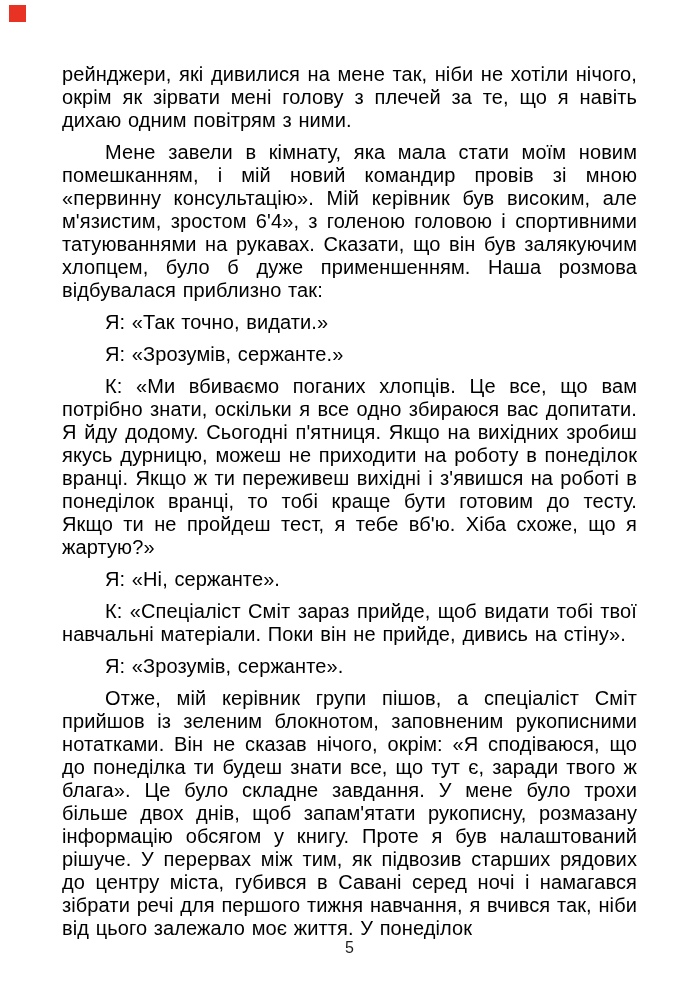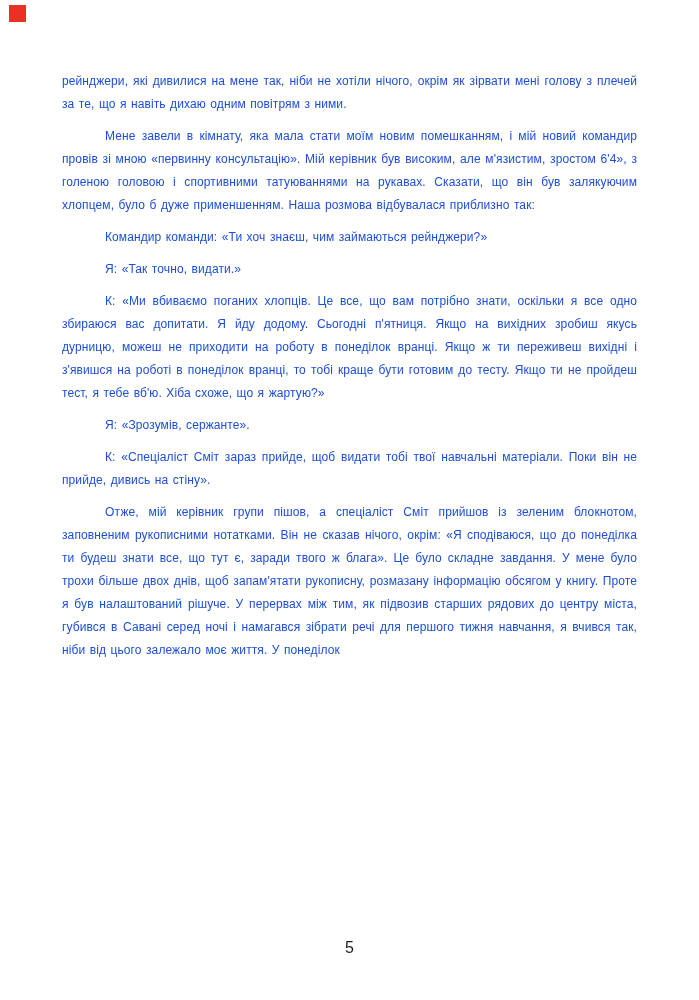--- a/index.html
+++ b/index.html
@@ -26,10 +26,10 @@
   .text-block {
     position: absolute;
     left: 62px;
-    top: 70px;
+    top: 63px;
     width: 575px;
-    color: #1d4ed8;
-    font-size: 12px;
+    color: #000000;
+    font-size: 20px;
     line-height: 23px;
     text-align: justify;
     letter-spacing: 0.1px;

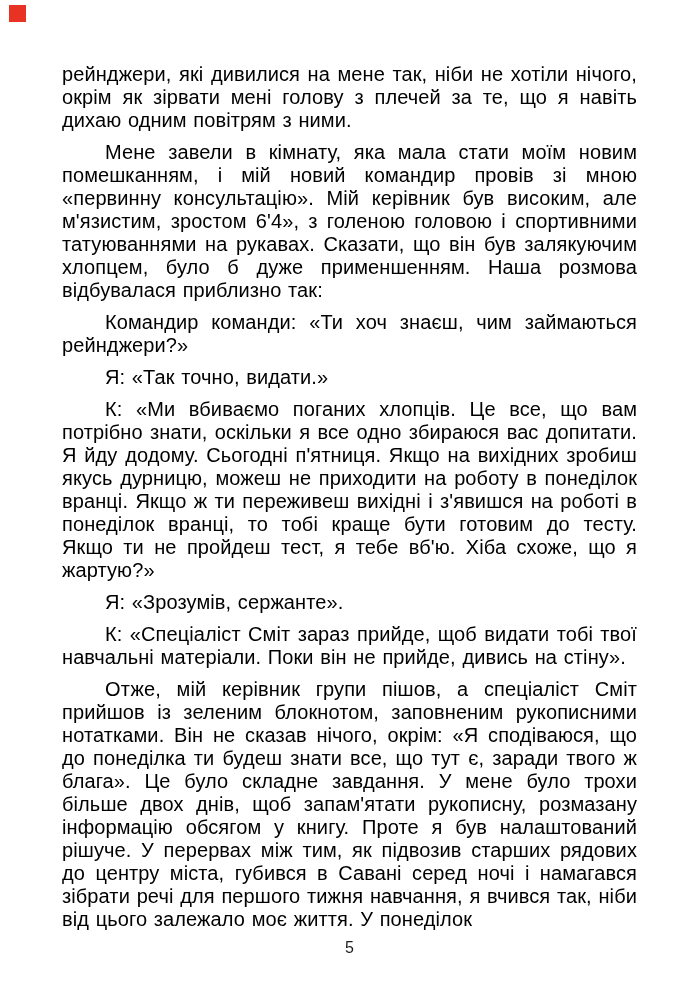--- a/index.html
+++ b/index.html
@@ -62,7 +62,6 @@
   <div class="text-block">
     <p class="no-indent">рейнджери, які дивилися на мене так, ніби не хотіли нічого, окрім як зірвати мені голову з плечей за те, що я навіть дихаю одним повітрям з ними.</p>
     <p>Мене завели в кімнату, яка мала стати моїм новим помешканням, і мій новий командир провів зі мною «первинну консультацію». Мій керівник був високим, але м'язистим, зростом 6'4», з голеною головою і спортивними татуюваннями на рукавах. Сказати, що він був залякуючим хлопцем, було б дуже применшенням. Наша розмова відбувалася приблизно так:</p>
-    <p>Командир команди: «Ти хоч знаєш, чим займаються рейнджери?»</p>
     <p>Я: «Так точно, видати.»</p>
     <p>К: «Ми вбиваємо поганих хлопців. Це все, що вам потрібно знати, оскільки я все одно збираюся вас допитати. Я йду додому. Сьогодні п'ятниця. Якщо на вихідних зробиш якусь дурницю, можеш не приходити на роботу в понеділок вранці. Якщо ж ти переживеш вихідні і з'явишся на роботі в понеділок вранці, то тобі краще бути готовим до тесту. Якщо ти не пройдеш тест, я тебе вб'ю. Хіба схоже, що я жартую?»</p>
     <p>Я: «Зрозумів, сержанте».</p>

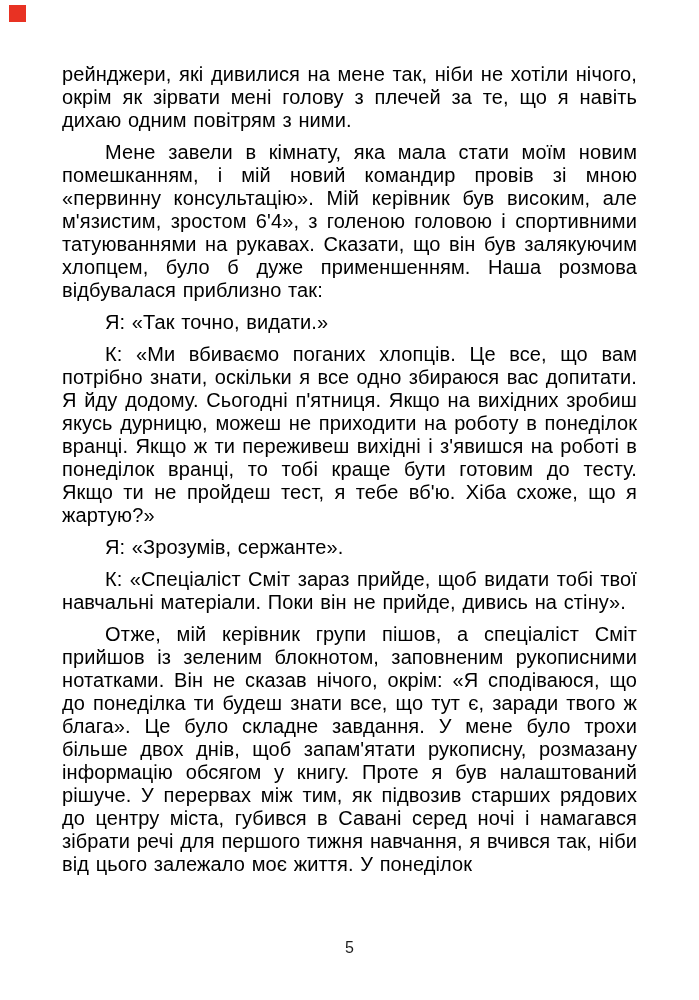--- a/index.html
+++ b/index.html
@@ -63,6 +63,7 @@
     <p class="no-indent">рейнджери, які дивилися на мене так, ніби не хотіли нічого, окрім як зірвати мені голову з плечей за те, що я навіть дихаю одним повітрям з ними.</p>
     <p>Мене завели в кімнату, яка мала стати моїм новим помешканням, і мій новий командир провів зі мною «первинну консультацію». Мій керівник був високим, але м'язистим, зростом 6'4», з голеною головою і спортивними татуюваннями на рукавах. Сказати, що він був залякуючим хлопцем, було б дуже применшенням. Наша розмова відбувалася приблизно так:</p>
     <p>Я: «Так точно, видати.»</p>
+    <p>Я: «Зрозумів, сержанте.»</p>
     <p>К: «Ми вбиваємо поганих хлопців. Це все, що вам потрібно знати, оскільки я все одно збираюся вас допитати. Я йду додому. Сьогодні п'ятниця. Якщо на вихідних зробиш якусь дурницю, можеш не приходити на роботу в понеділок вранці. Якщо ж ти переживеш вихідні і з'явишся на роботі в понеділок вранці, то тобі краще бути готовим до тесту. Якщо ти не пройдеш тест, я тебе вб'ю. Хіба схоже, що я жартую?»</p>
     <p>Я: «Зрозумів, сержанте».</p>
     <p>К: «Спеціаліст Сміт зараз прийде, щоб видати тобі твої навчальні матеріали. Поки він не прийде, дивись на стіну».</p>

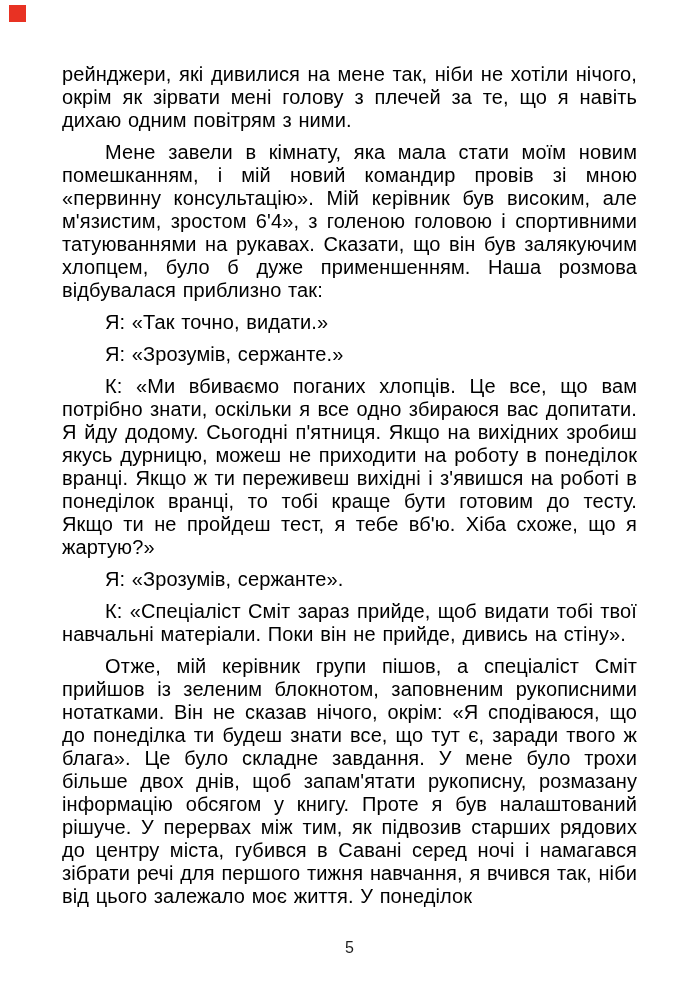--- a/index.html
+++ b/index.html
@@ -65,6 +65,7 @@
     <p>Я: «Так точно, видати.»</p>
     <p>Я: «Зрозумів, сержанте.»</p>
     <p>К: «Ми вбиваємо поганих хлопців. Це все, що вам потрібно знати, оскільки я все одно збираюся вас допитати. Я йду додому. Сьогодні п'ятниця. Якщо на вихідних зробиш якусь дурницю, можеш не приходити на роботу в понеділок вранці. Якщо ж ти переживеш вихідні і з'явишся на роботі в понеділок вранці, то тобі краще бути готовим до тесту. Якщо ти не пройдеш тест, я тебе вб'ю. Хіба схоже, що я жартую?»</p>
+    <p>Я: «Ні, сержанте».</p>
     <p>Я: «Зрозумів, сержанте».</p>
     <p>К: «Спеціаліст Сміт зараз прийде, щоб видати тобі твої навчальні матеріали. Поки він не прийде, дивись на стіну».</p>
     <p>Отже, мій керівник групи пішов, а спеціаліст Сміт прийшов із зеленим блокнотом, заповненим рукописними нотатками. Він не сказав нічого, окрім: «Я сподіваюся, що до понеділка ти будеш знати все, що тут є, заради твого ж блага». Це було складне завдання. У мене було трохи більше двох днів, щоб запам'ятати рукописну, розмазану інформацію обсягом у книгу. Проте я був налаштований рішуче. У перервах між тим, як підвозив старших рядових до центру міста, губився в Савані серед ночі і намагався зібрати речі для першого тижня навчання, я вчився так, ніби від цього залежало моє життя. У понеділок</p>

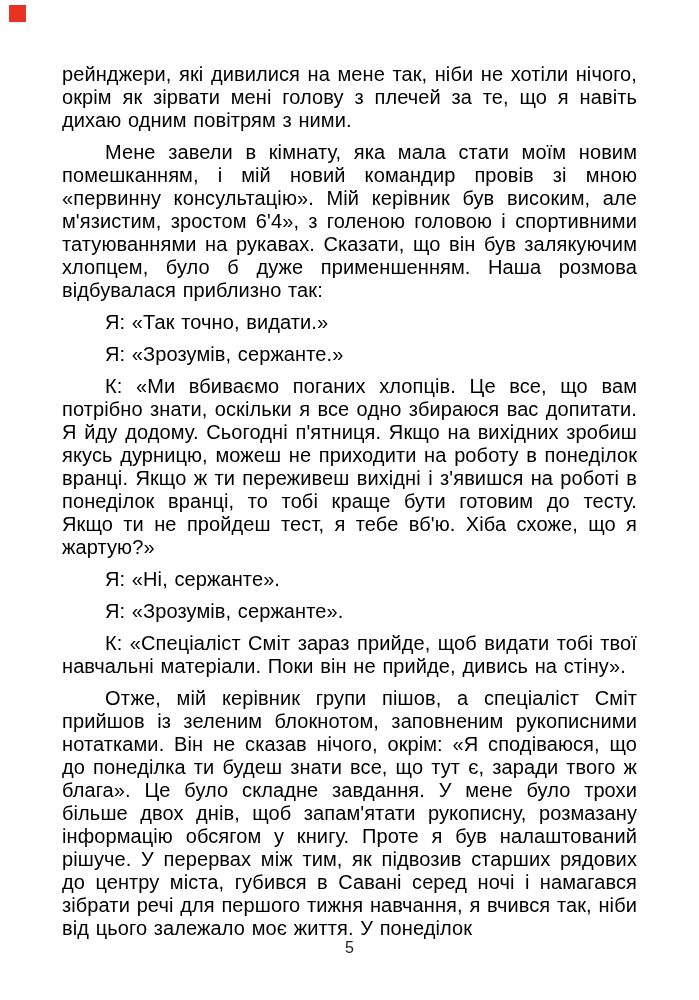--- a/index.html
+++ b/index.html
@@ -66,8 +66,8 @@
     <p>Я: «Зрозумів, сержанте.»</p>
     <p>К: «Ми вбиваємо поганих хлопців. Це все, що вам потрібно знати, оскільки я все одно збираюся вас допитати. Я йду додому. Сьогодні п'ятниця. Якщо на вихідних зробиш якусь дурницю, можеш не приходити на роботу в понеділок вранці. Якщо ж ти переживеш вихідні і з'явишся на роботі в понеділок вранці, то тобі краще бути готовим до тесту. Якщо ти не пройдеш тест, я тебе вб'ю. Хіба схоже, що я жартую?»</p>
     <p>Я: «Ні, сержанте».</p>
+    <p>К: «Спеціаліст Сміт зараз прийде, щоб видати тобі твої навчальні матеріали. Поки він не прийде, дивись на стіну».</p>
     <p>Я: «Зрозумів, сержанте».</p>
-    <p>К: «Спеціаліст Сміт зараз прийде, щоб видати тобі твої навчальні матеріали. Поки він не прийде, дивись на стіну».</p>
     <p>Отже, мій керівник групи пішов, а спеціаліст Сміт прийшов із зеленим блокнотом, заповненим рукописними нотатками. Він не сказав нічого, окрім: «Я сподіваюся, що до понеділка ти будеш знати все, що тут є, заради твого ж блага». Це було складне завдання. У мене було трохи більше двох днів, щоб запам'ятати рукописну, розмазану інформацію обсягом у книгу. Проте я був налаштований рішуче. У перервах між тим, як підвозив старших рядових до центру міста, губився в Савані серед ночі і намагався зібрати речі для першого тижня навчання, я вчився так, ніби від цього залежало моє життя. У понеділок</p>
   </div>
 

